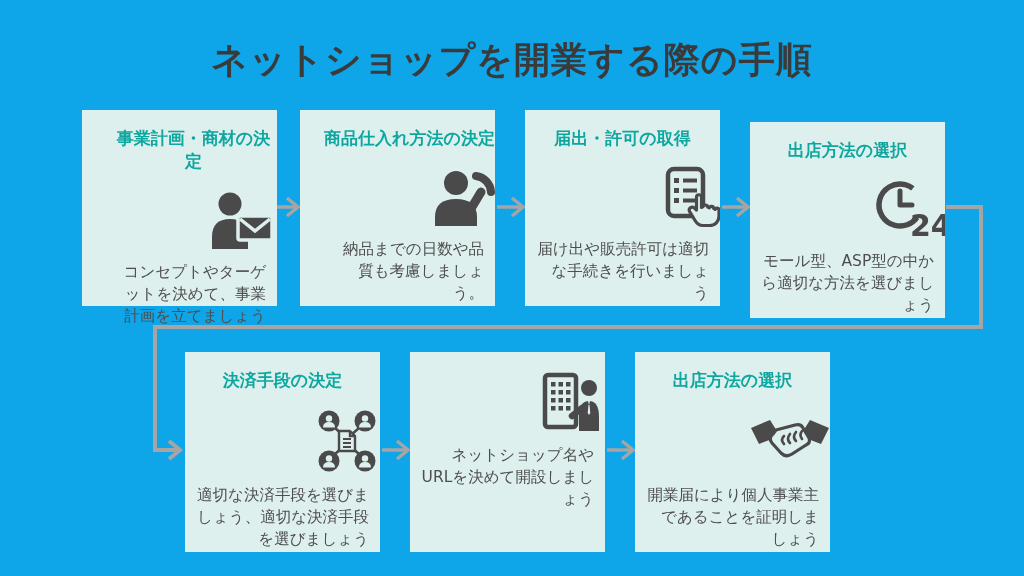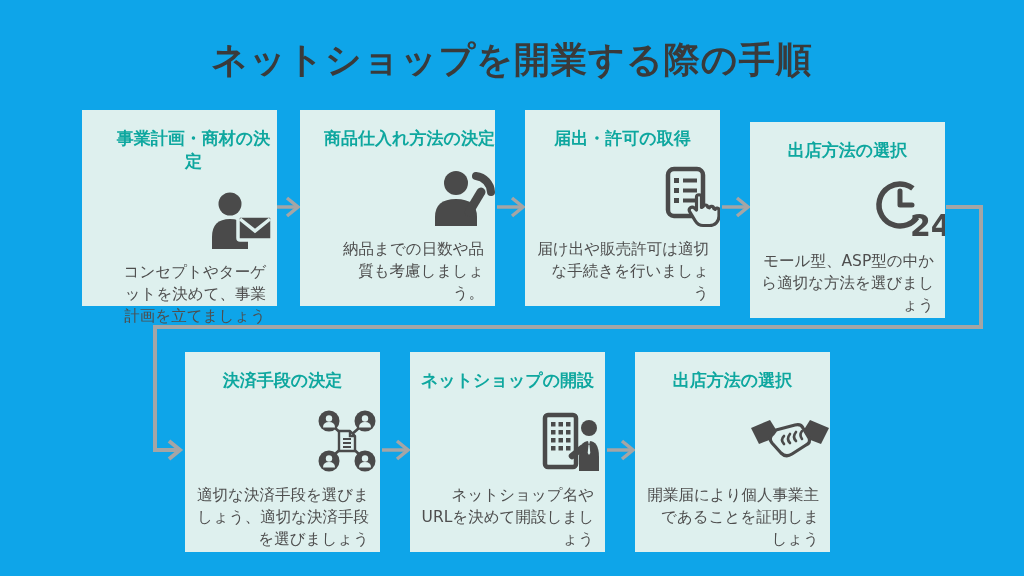--- a/index.html
+++ b/index.html
@@ -190,7 +190,6 @@
   </div>
 
   <div class="step-box row-bottom pos-6">
-    <div class="step-title">ネットショップの開設</div>
     <div class="step-icon">
       <svg class="icon-svg" width="66" height="60" viewBox="0 0 66 60">
         <rect x="6" y="4" width="31" height="52" rx="3" fill="none" stroke="#4a4a4a" stroke-width="4.5"></rect>

